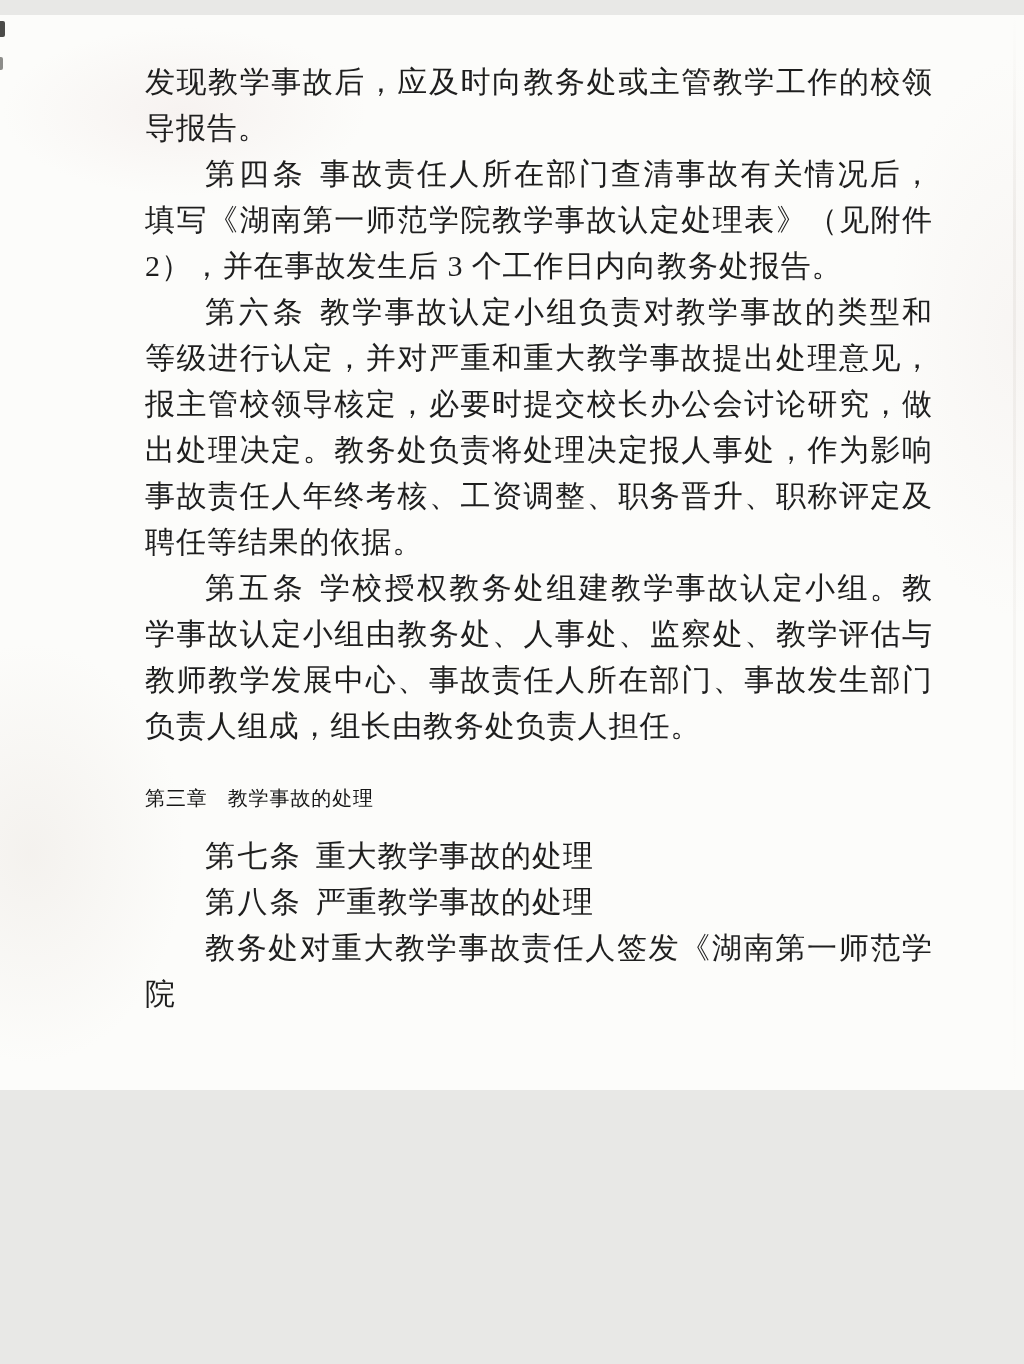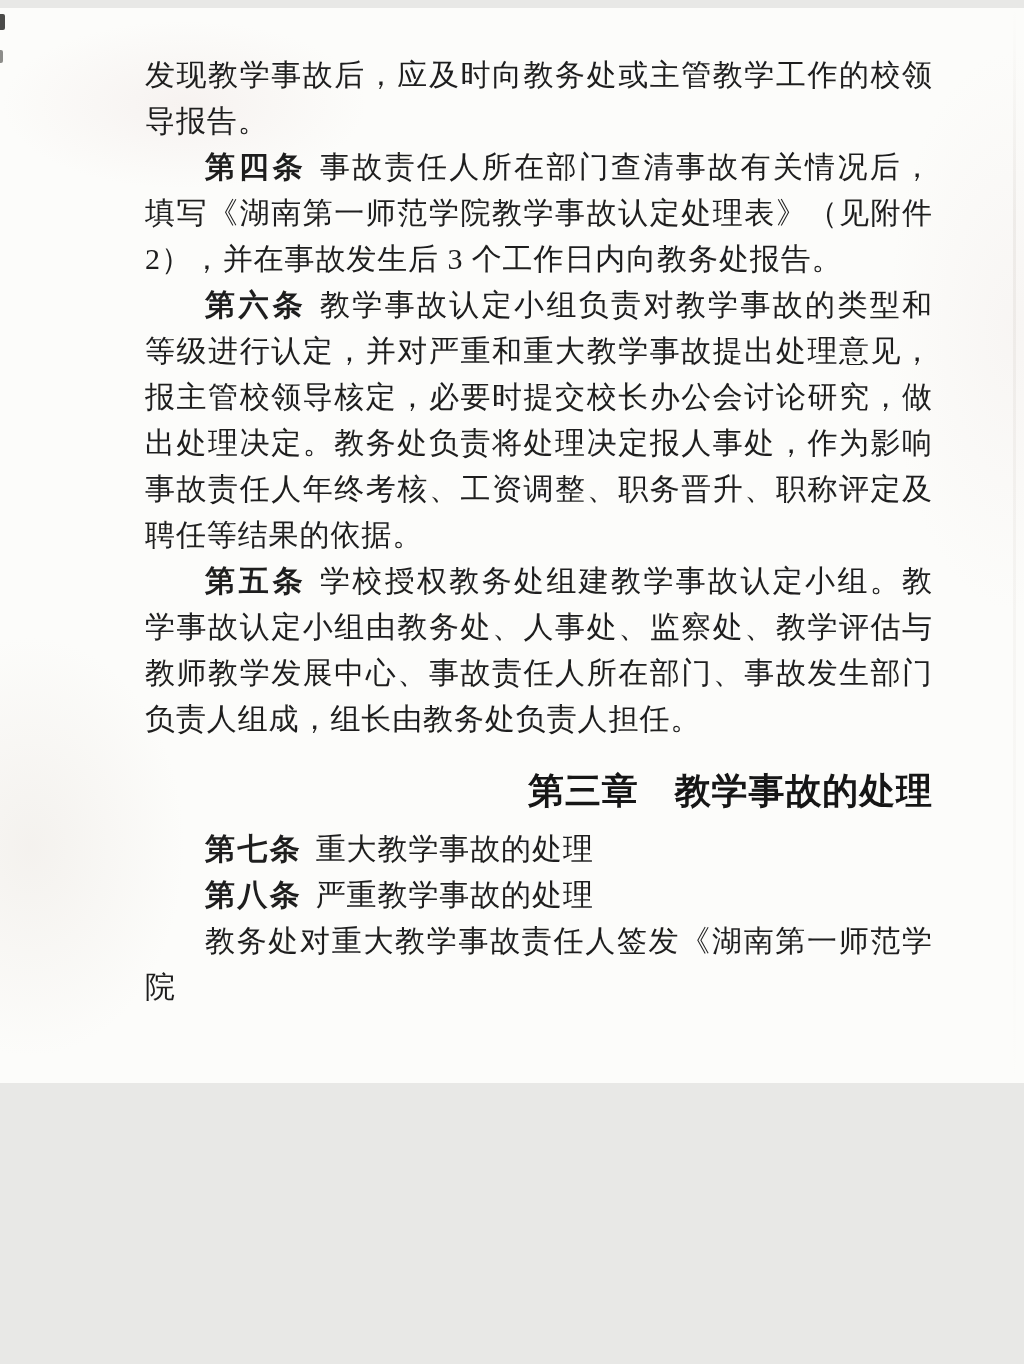--- a/index.html
+++ b/index.html
@@ -11,7 +11,7 @@
     position: relative;
     width: 1024px;
     height: 1075px;
-    margin: 8px auto;
+    margin: 15px auto;
     background:
       radial-gradient(ellipse 260px 120px at 18% 9%, rgba(236,224,222,0.35), rgba(236,224,222,0) 70%),
       radial-gradient(ellipse 220px 300px at 3% 78%, rgba(232,226,220,0.4), rgba(232,226,220,0) 70%),

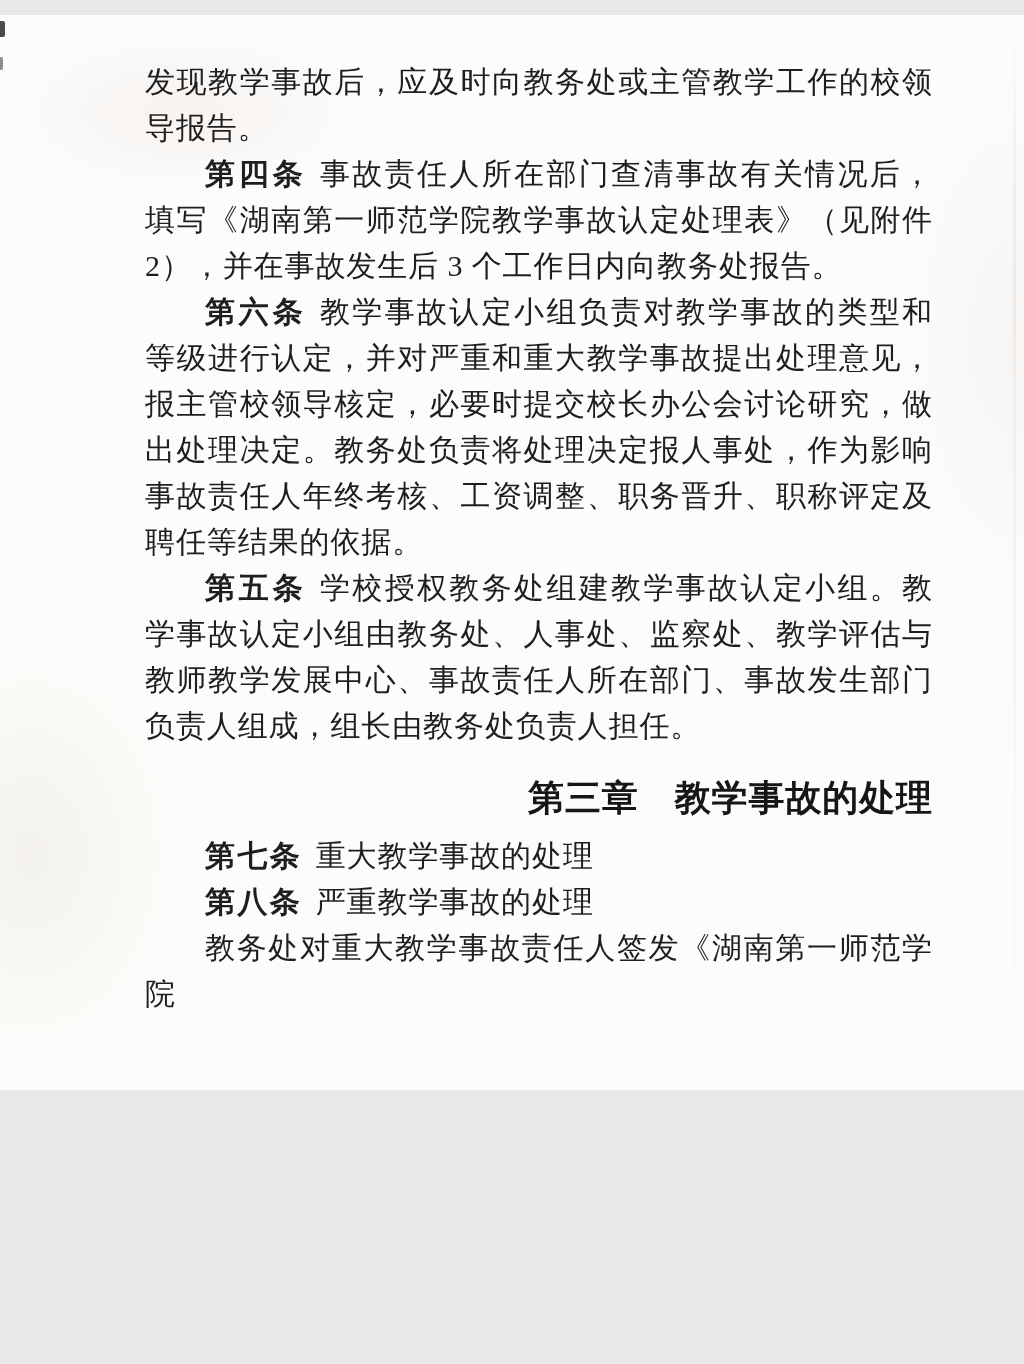--- a/index.html
+++ b/index.html
@@ -41,7 +41,7 @@
   }
   .article-label {
     font-family: "Liberation Sans", "DejaVu Sans", sans-serif;
-    font-weight: 700;
+    font-weight: 400;
     margin-right: 0.45em;
     letter-spacing: 0.08em;
   }

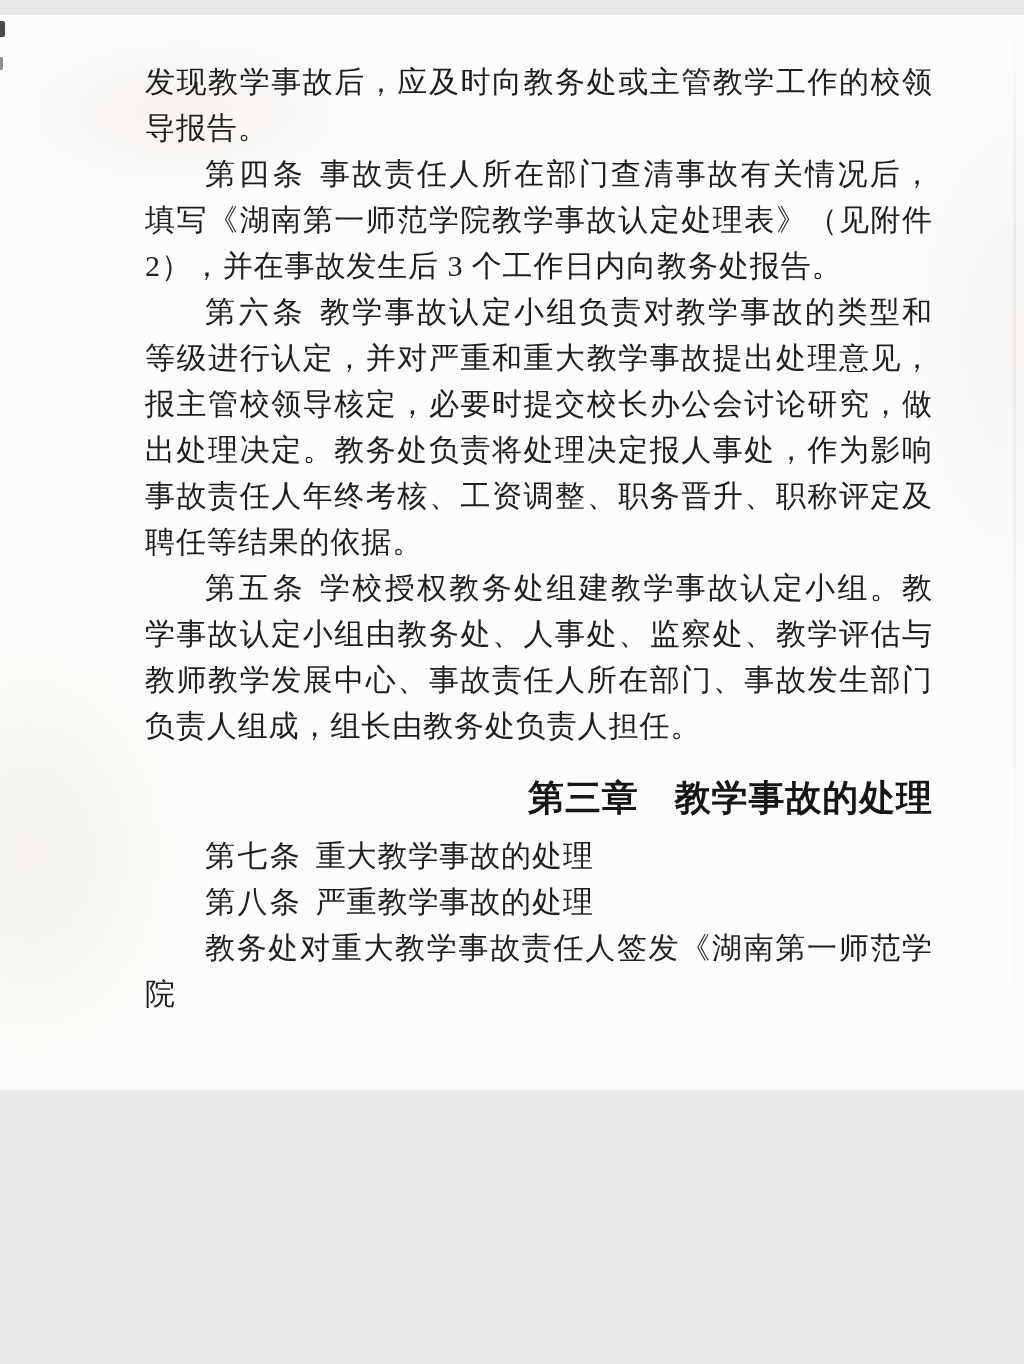--- a/index.html
+++ b/index.html
@@ -47,11 +47,11 @@
   }
   .chapter {
     margin: 26px 0 12px 0;
-    text-align: right;
+    text-align: left;
     text-indent: 0;
     font-family: "Liberation Sans", "DejaVu Sans", sans-serif;
-    font-weight: 700;
-    font-size: 36px;
+    font-weight: 400;
+    font-size: 20px;
     line-height: 46px;
     color: #161616;
   }

